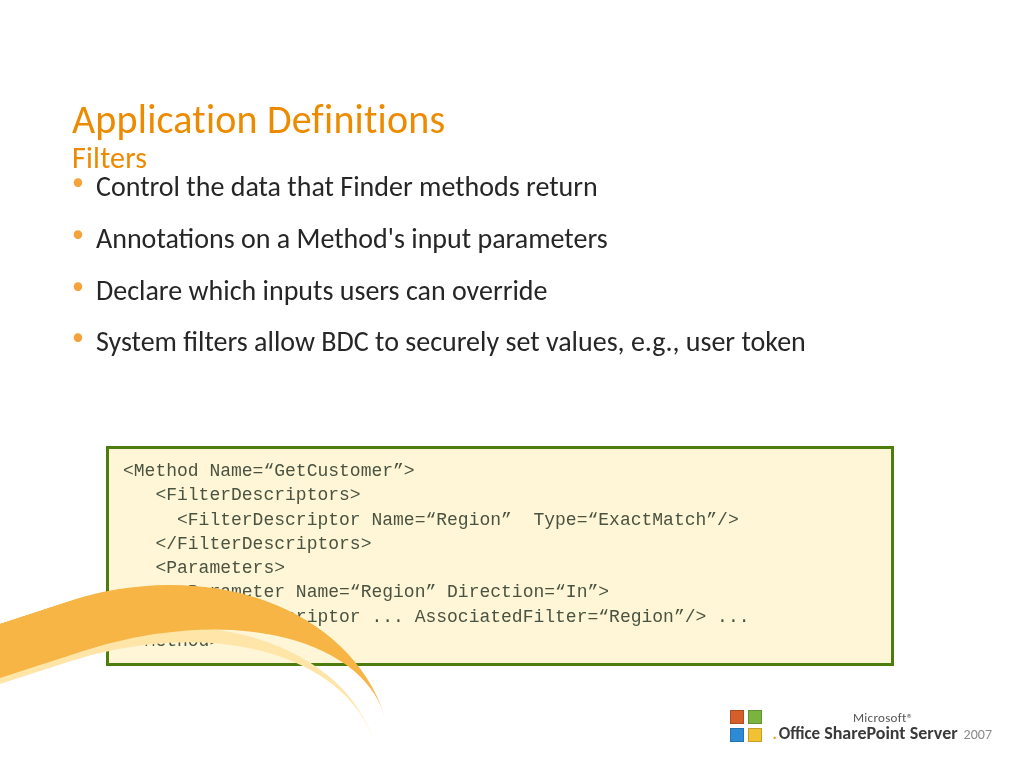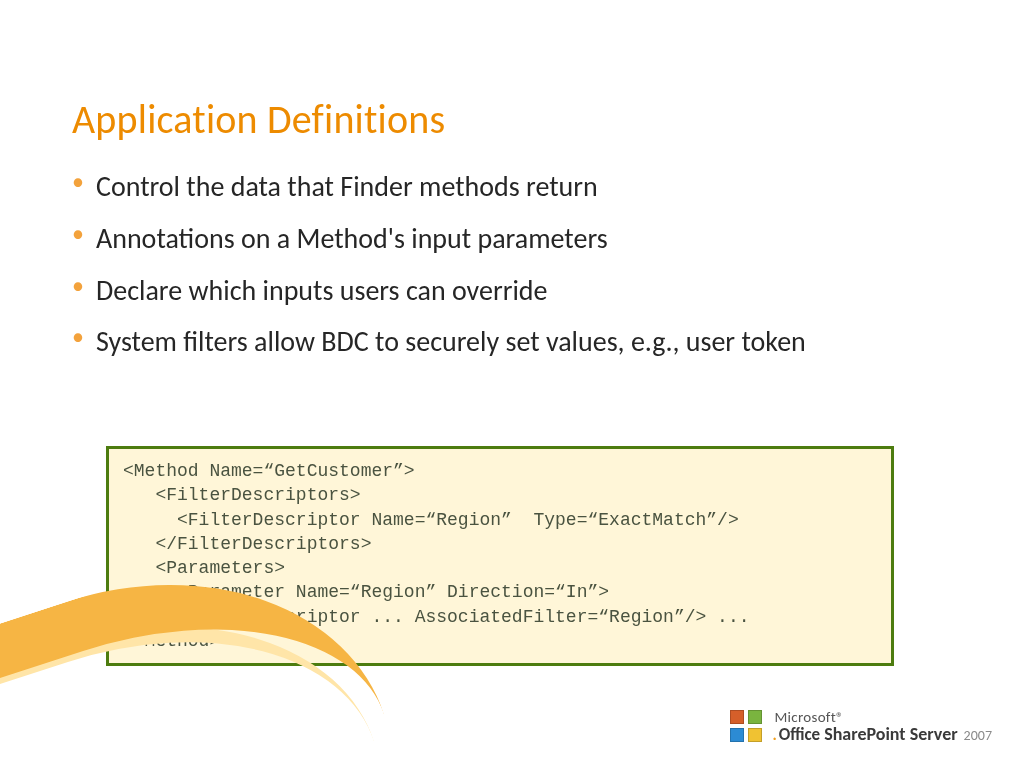--- a/index.html
+++ b/index.html
@@ -153,6 +153,7 @@
 
   <div class="title-block">
     <div class="title-main">Application Definitions</div>
+    <div class="title-sub">Filters</div>
   </div>
 
   <ul class="bullets">

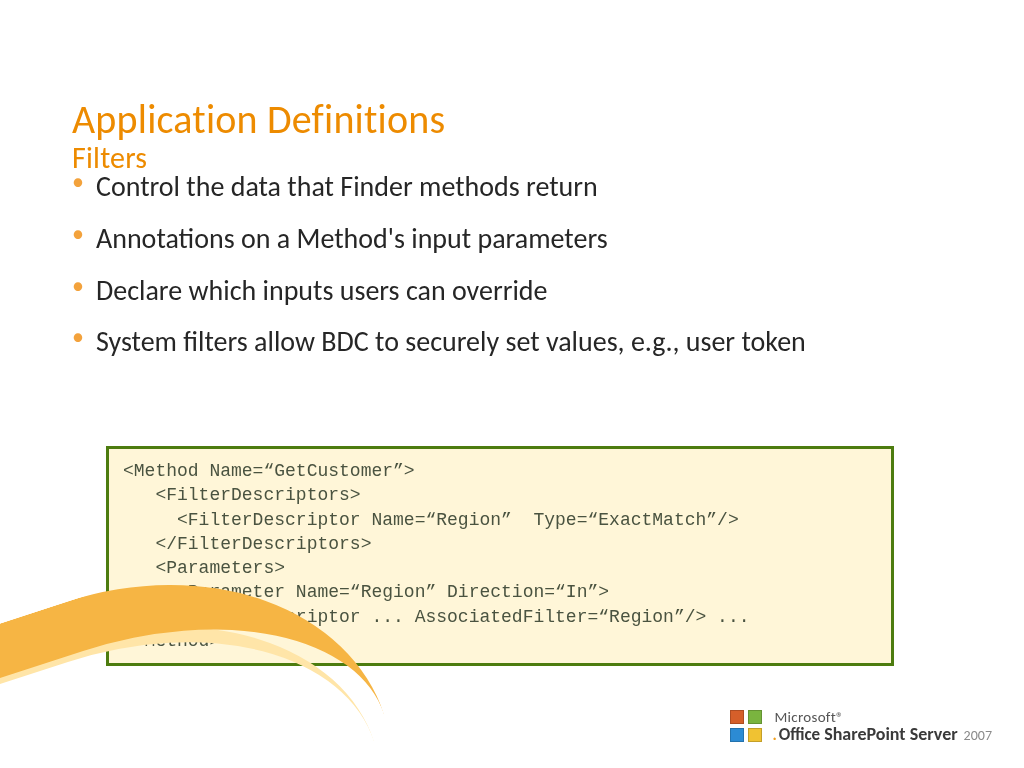--- a/index.html
+++ b/index.html
@@ -131,9 +131,10 @@
     line-height: 1;
   }
   .logo-ms {
-    font-size: 15px;
+    font-size: 13px;
     color: #555;
     letter-spacing: 0.3px;
+    text-align: center;
   }
   .logo-line {
     display: flex;

